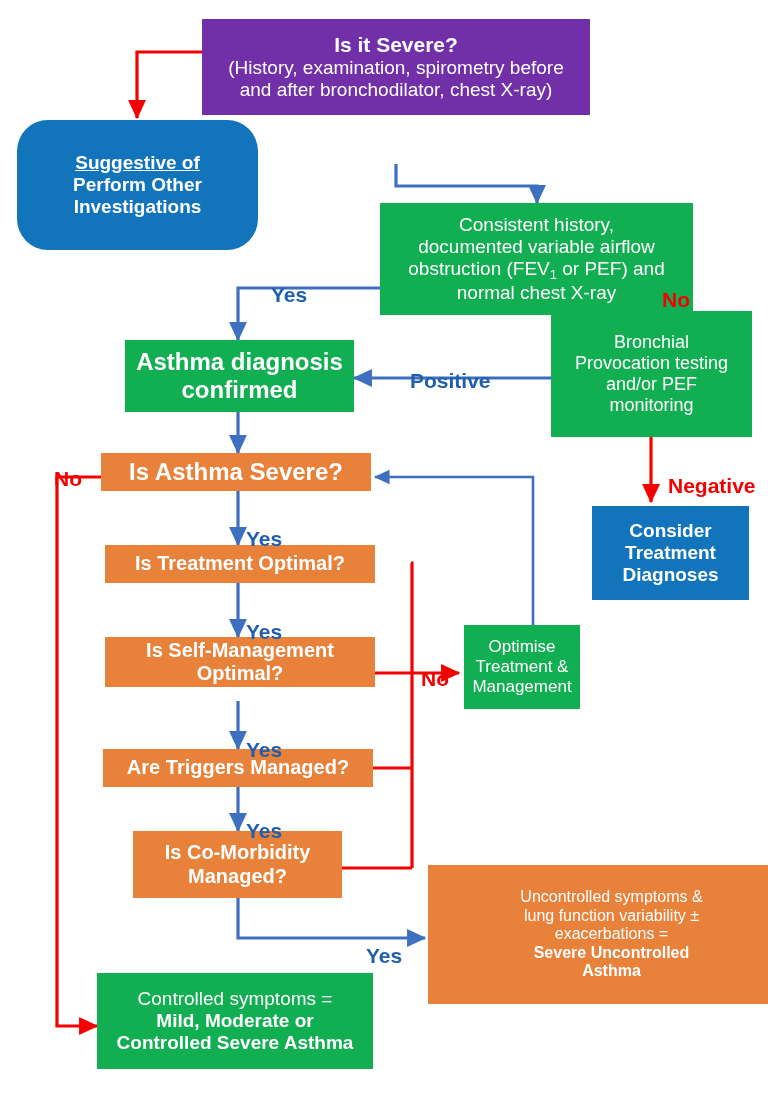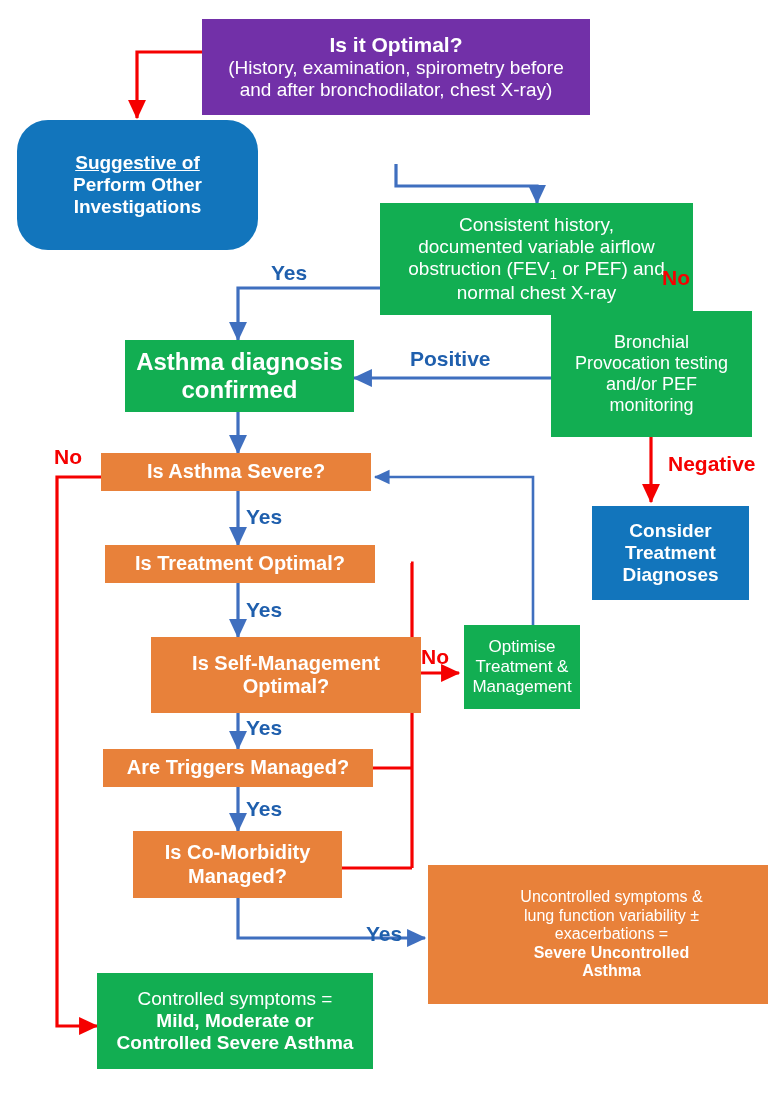--- a/index.html
+++ b/index.html
@@ -91,7 +91,7 @@
 
   <div class="node purple" style="left:202px;top:19px;width:388px;height:96px;font-size:19px;">
     <div class="txt">
-      <div class="bold" style="font-size:21px;">Is it Optimal?</div>
+      <div class="bold" style="font-size:21px;">Is it Severe?</div>
       <div>(History, examination, spirometry  before</div>
       <div>and after bronchodilator, chest X-ray)</div>
     </div>

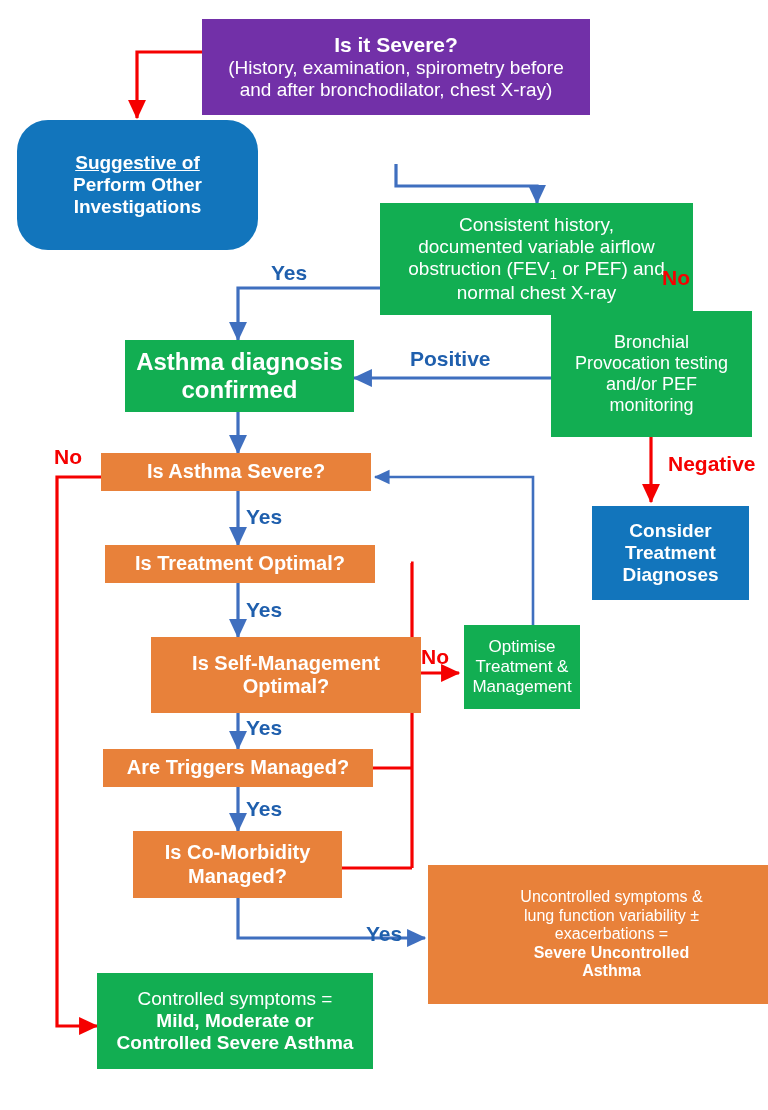--- a/index.html
+++ b/index.html
@@ -26,7 +26,7 @@
   .bold{font-weight:bold;}
   .ul{text-decoration:underline;}
   .edge-label{
-    position:absolute;font-weight:bold;white-space:nowrap;
+    position:absolute;font-weight:bold;white-space:nowrap;margin-top:22px;
   }
   .lbl-blue{color:#1F5FAD;}
   .lbl-red{color:#F50000;}

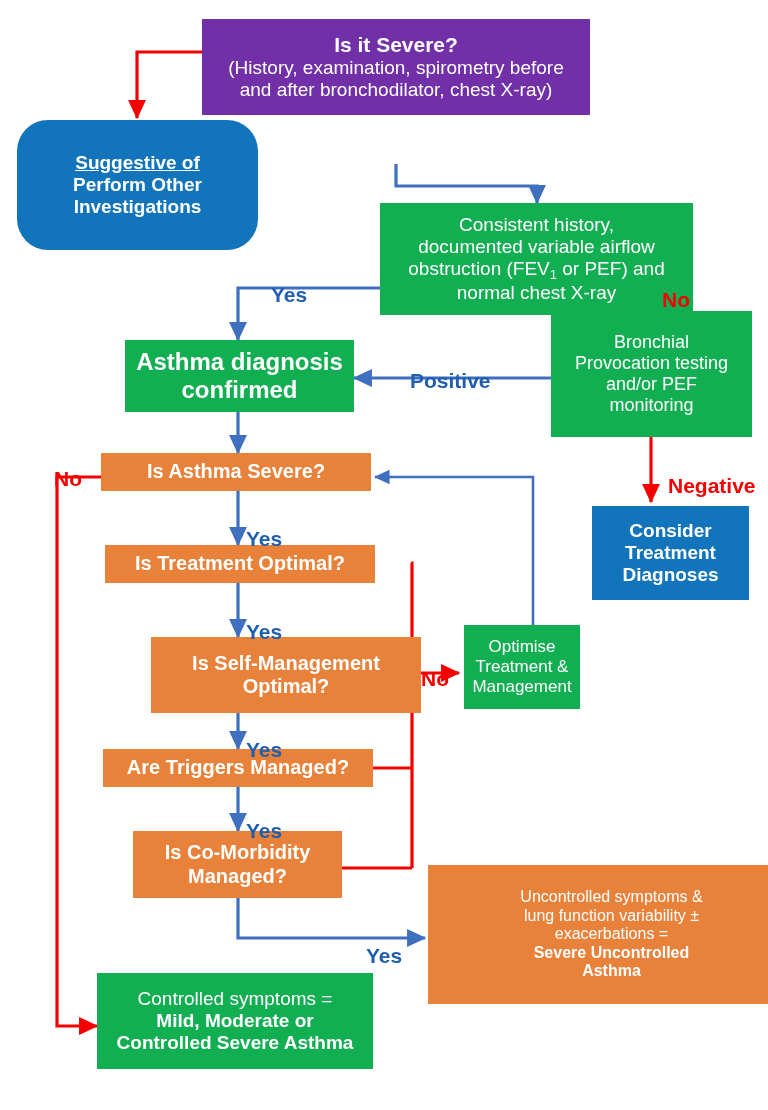--- a/index.html
+++ b/index.html
@@ -138,7 +138,7 @@
     </div>
   </div>
 
-  <div class="node orange" style="left:101px;top:453px;width:270px;height:38px;font-size:20px;">
+  <div class="node orange" style="left:101px;top:453px;width:270px;height:38px;font-size:24px;">
     <div class="txt bold">Is Asthma Severe?</div>
   </div>
 

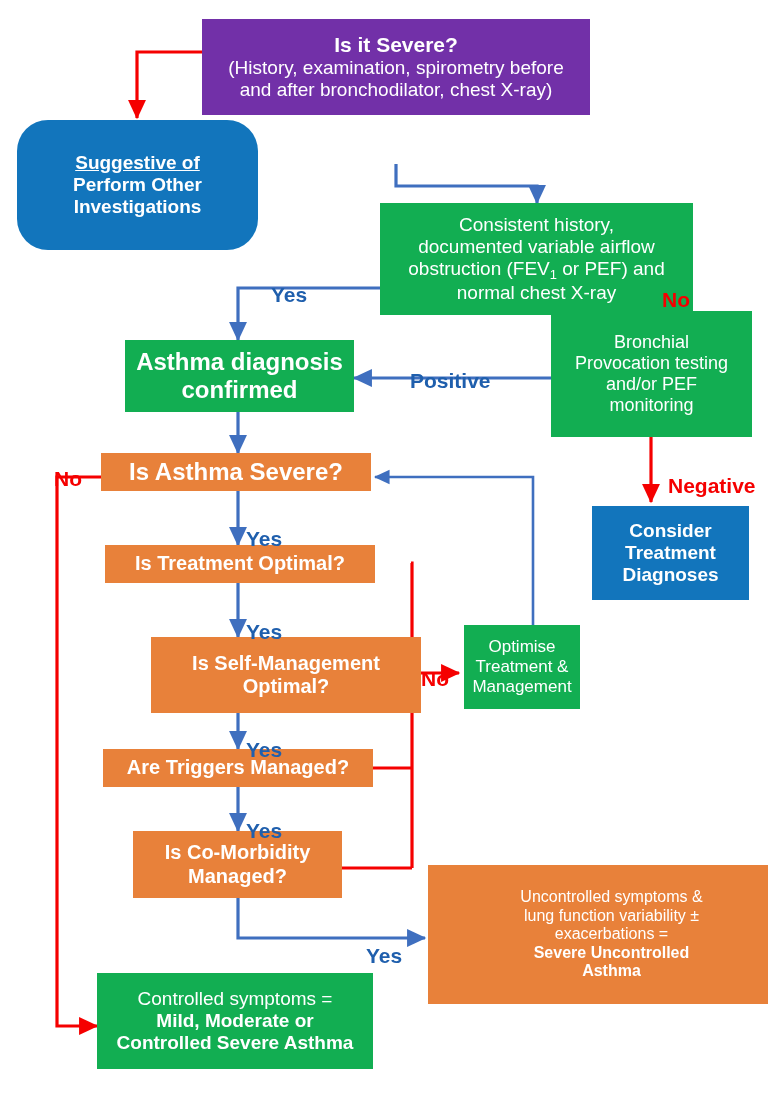--- a/index.html
+++ b/index.html
@@ -146,7 +146,7 @@
     <div class="txt bold">Is Treatment Optimal?</div>
   </div>
 
-  <div class="node orange" style="left:105px;top:637px;width:270px;height:76px;font-size:20px;margin-left:46px;">
+  <div class="node orange" style="left:105px;top:637px;width:270px;height:50px;font-size:20px;">
     <div class="txt bold">
       <div>Is Self-Management</div>
       <div>Optimal?</div>

